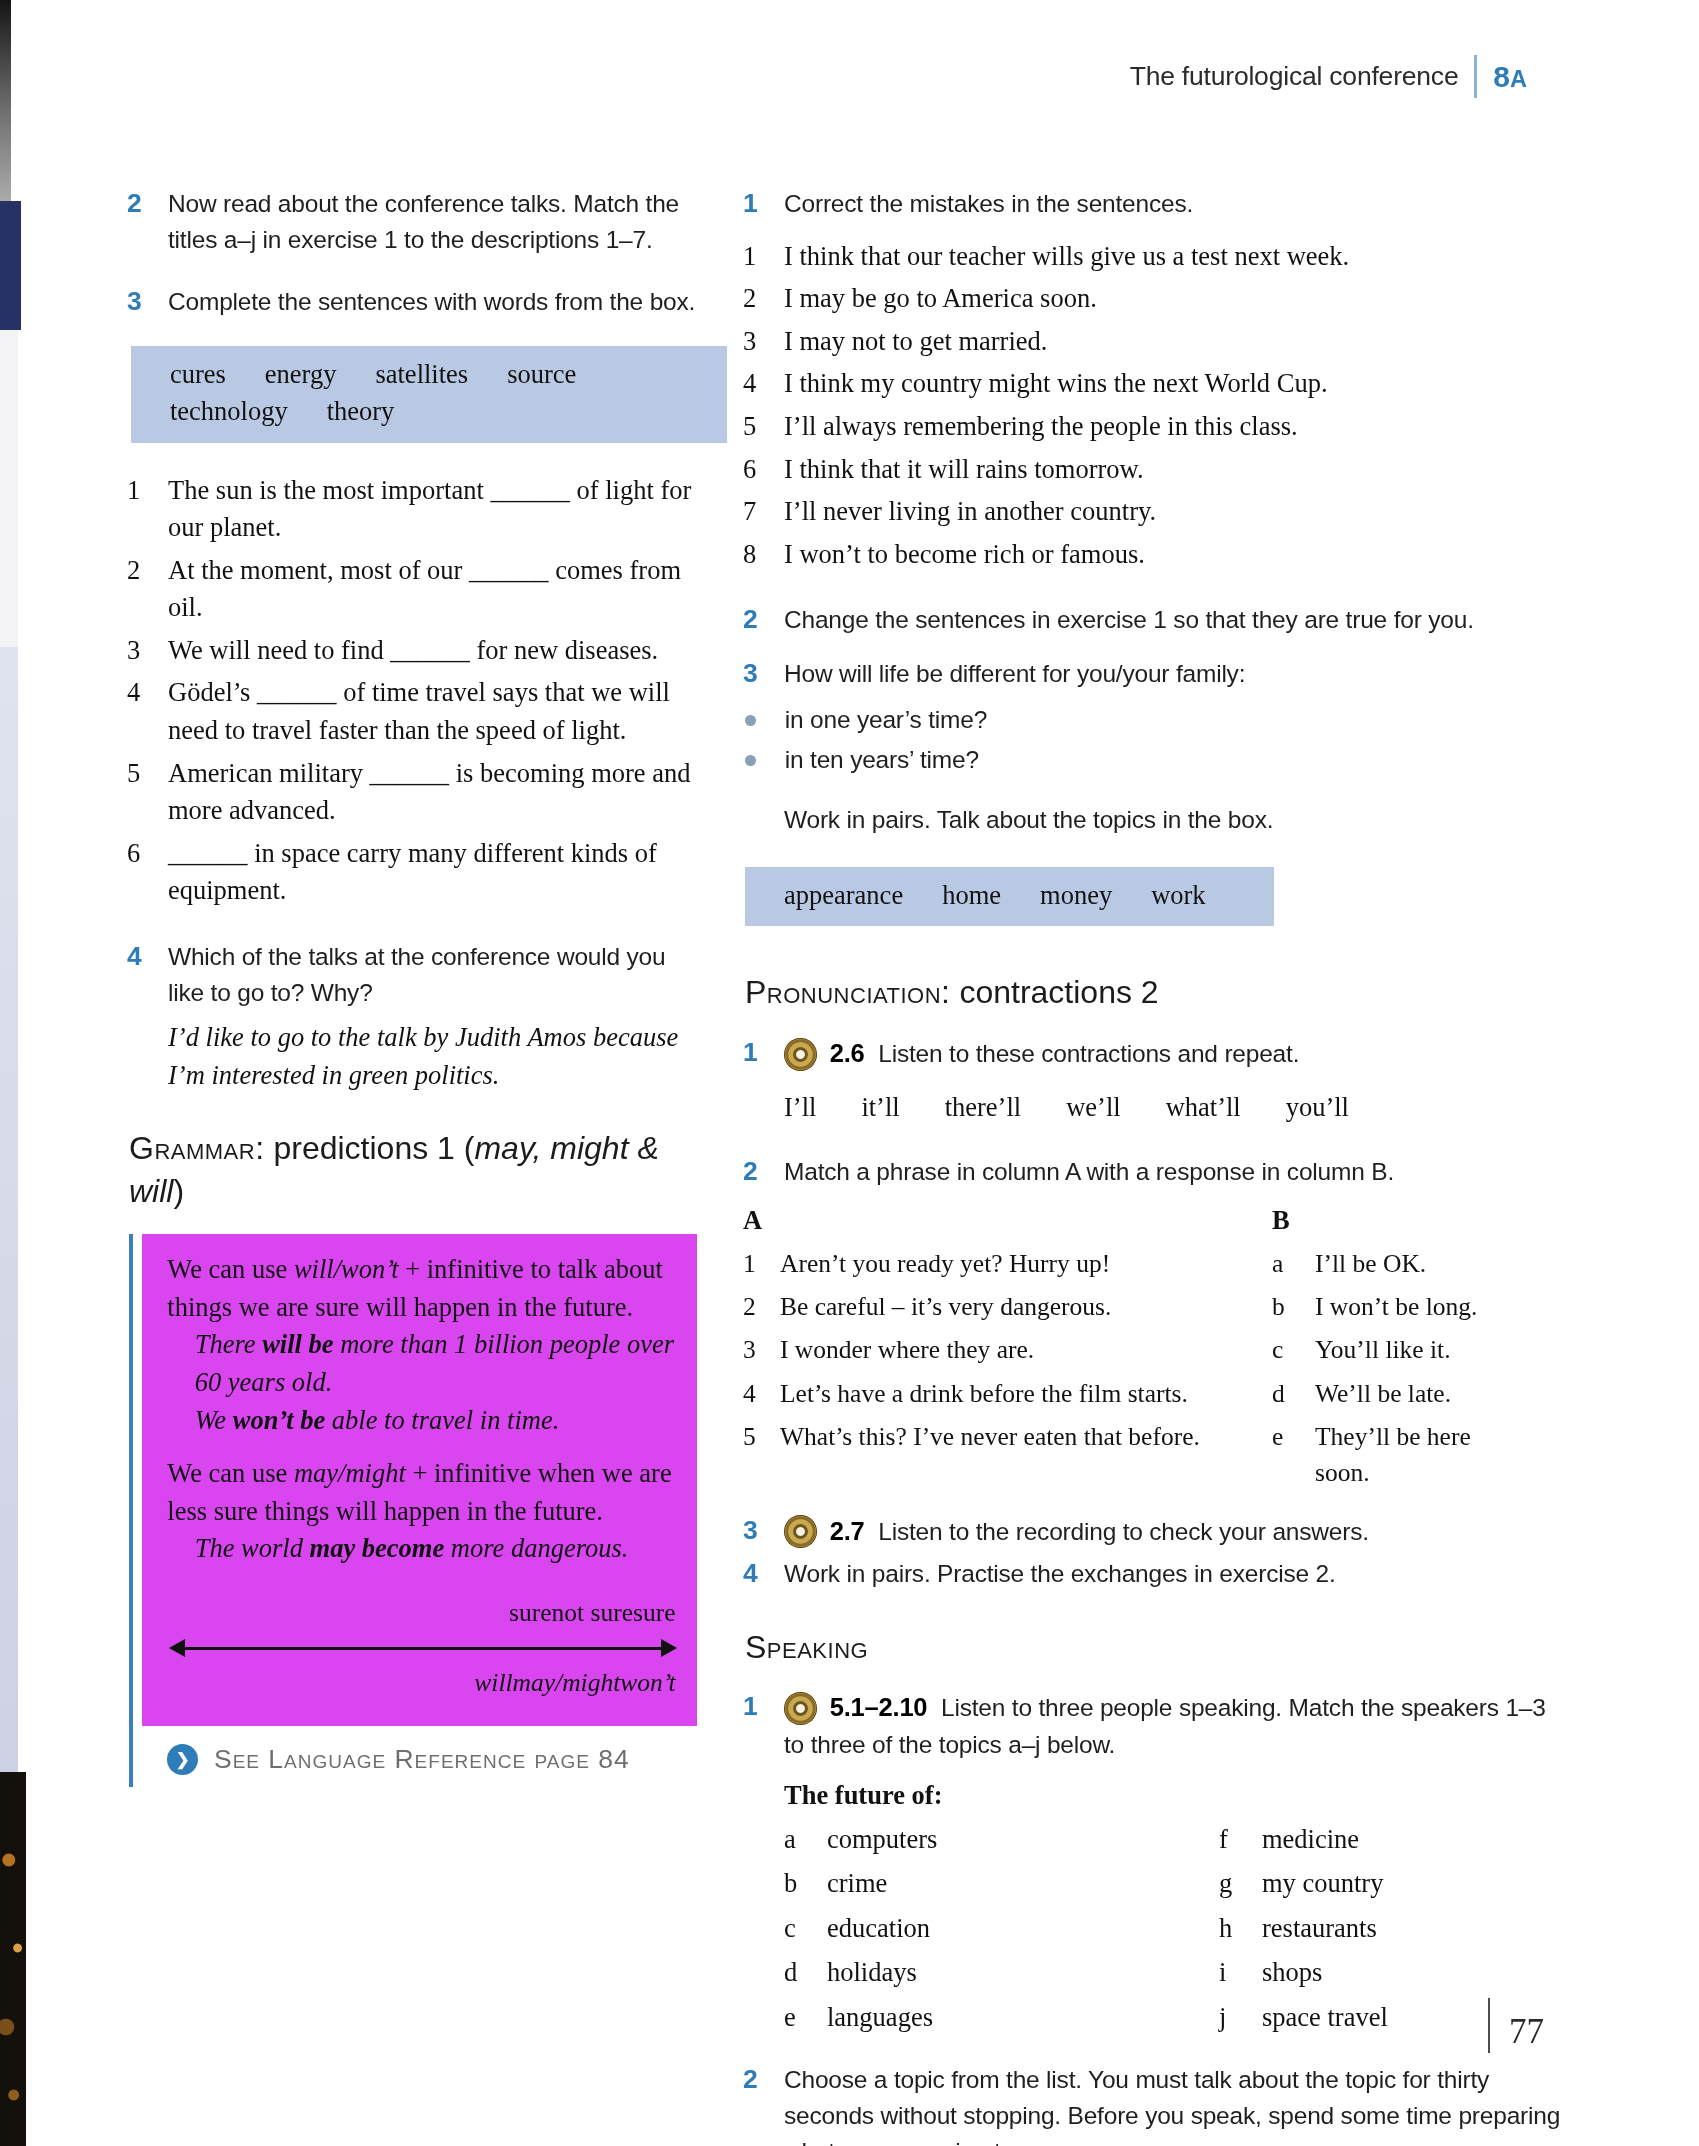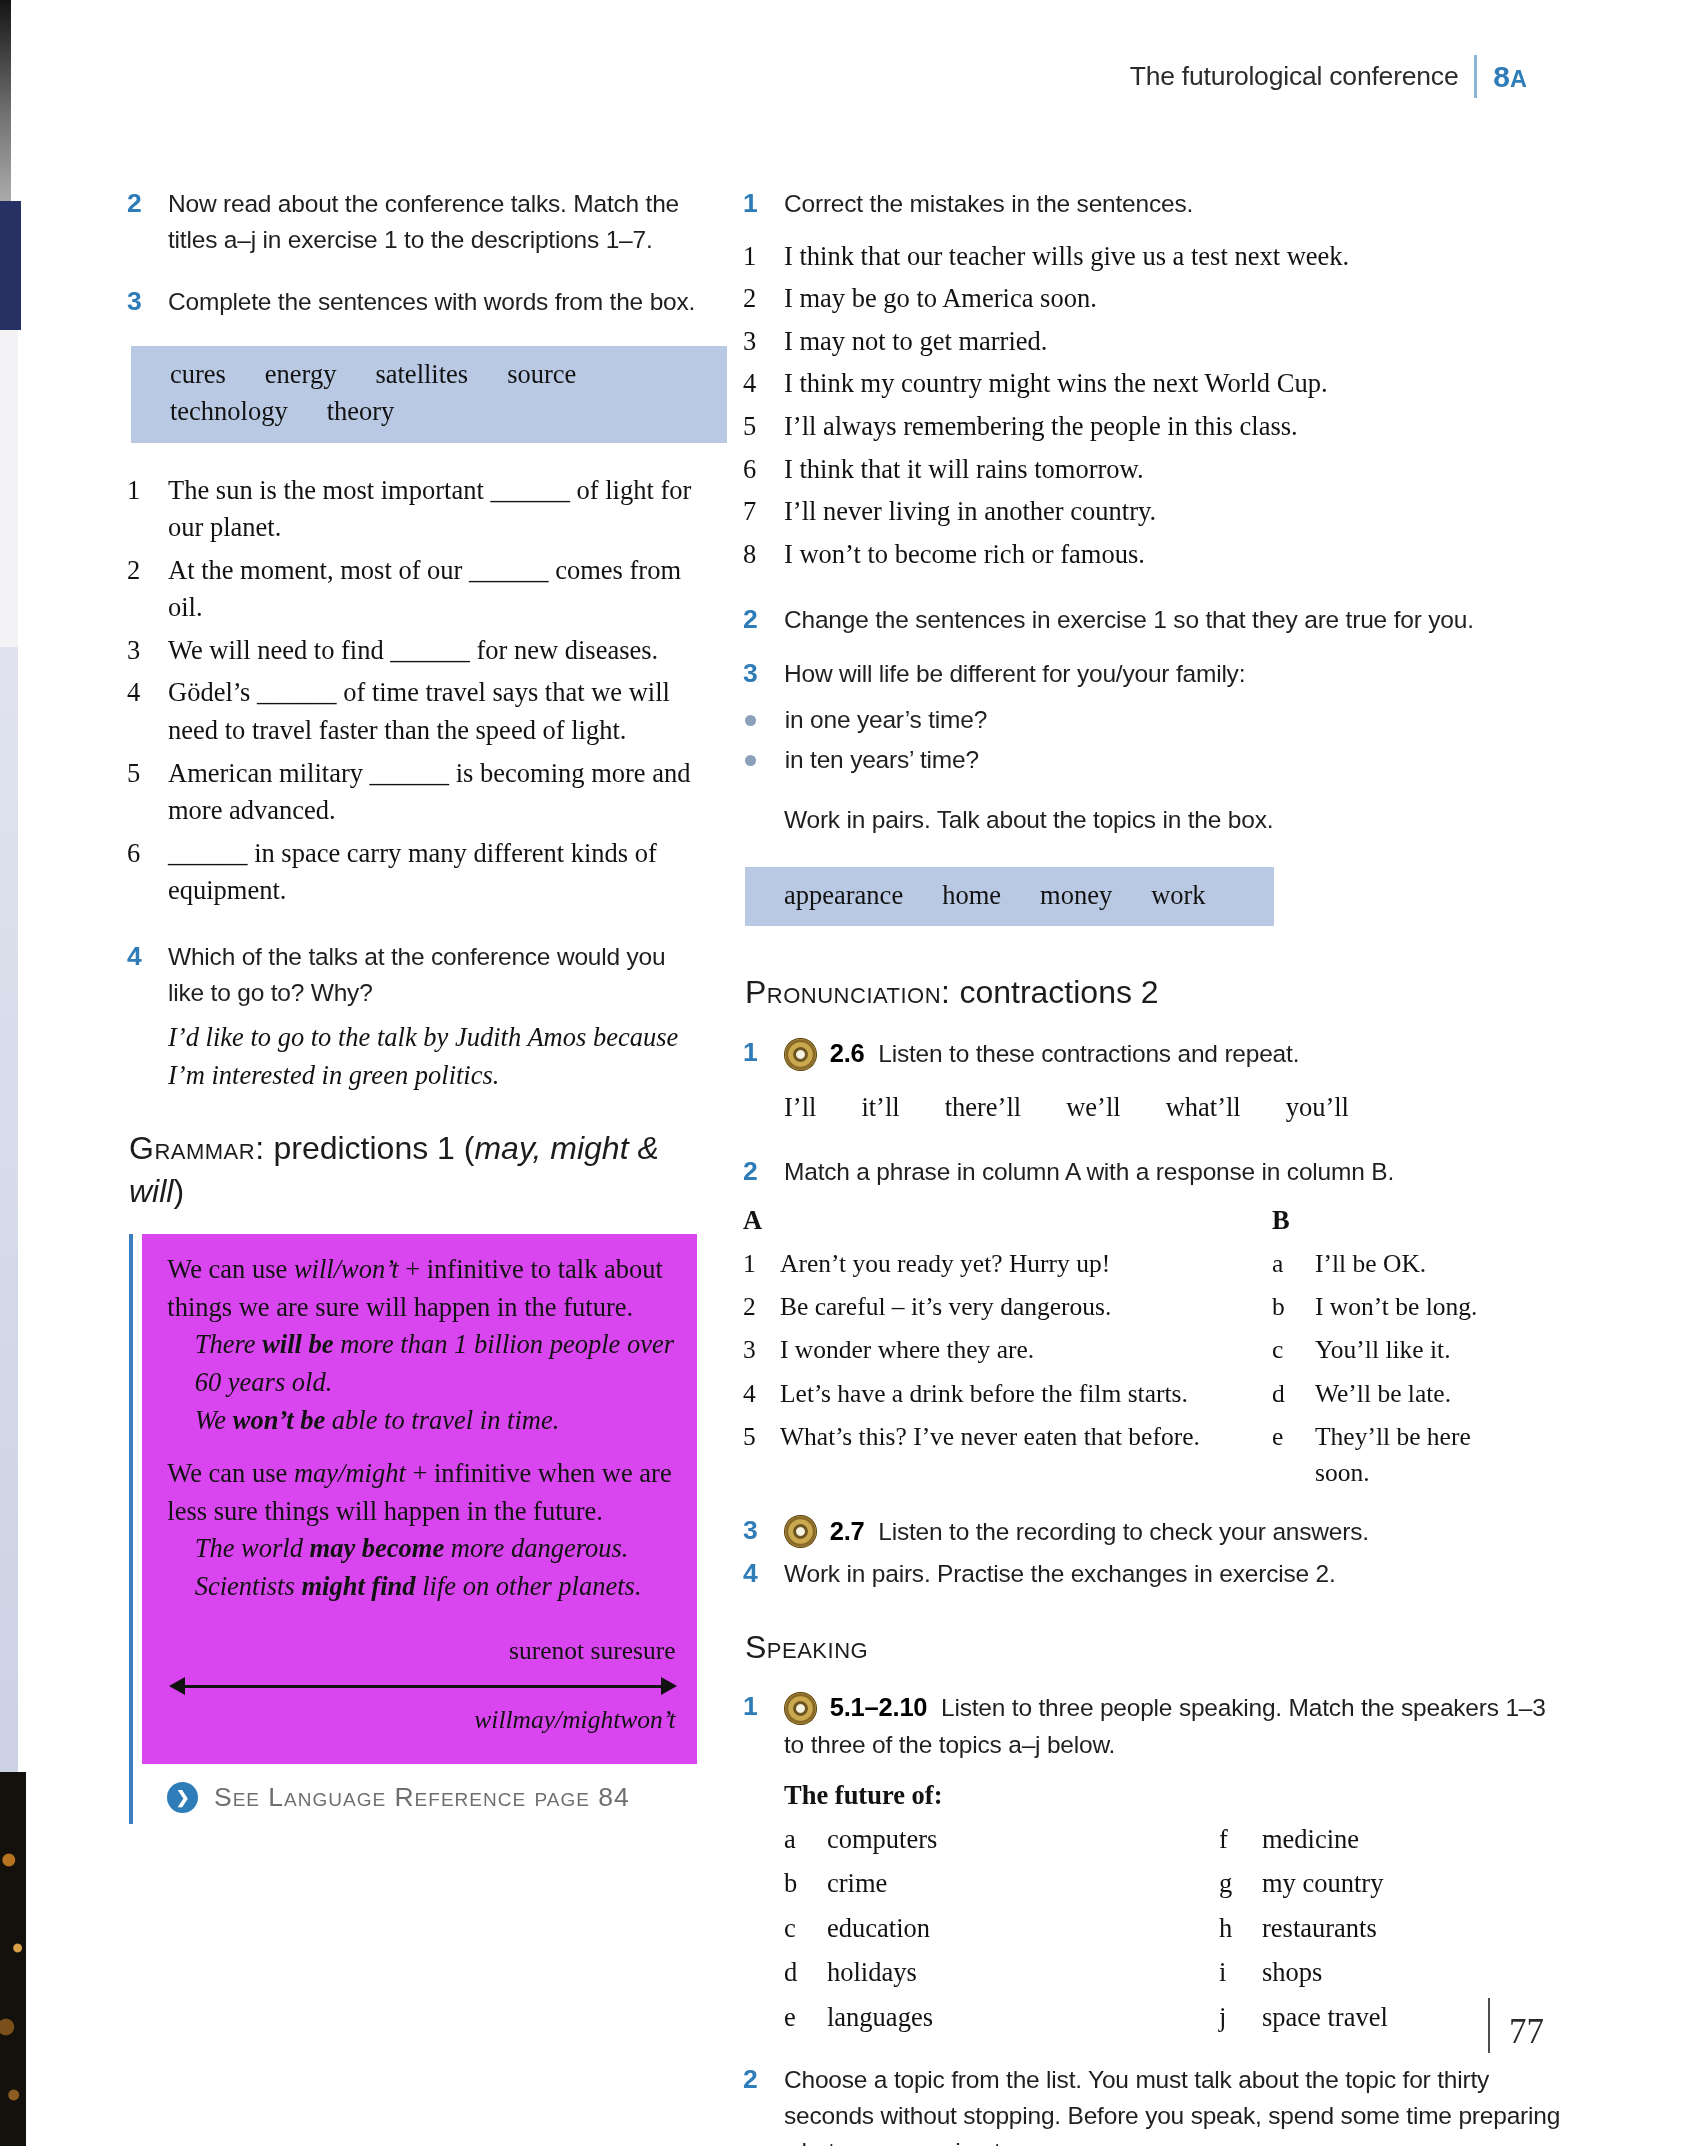--- a/index.html
+++ b/index.html
@@ -164,7 +164,6 @@
         <p class="g-example"><span>We </span><b>won’t be</b><span> able to travel in time.</span></p>
         <p class="g-p2"><span>We can use </span><i>may/might</i><span> + infinitive when we are less sure things will happen in the future.</span></p>
         <p class="g-example"><span>The world </span><b>may become</b><span> more dangerous.</span></p>
-        <p class="g-example"><span>Scientists </span><b>might find</b><span> life on other planets.</span></p>
         <div class="scale">
           <div class="scale-row">
             <span>sure</span>

